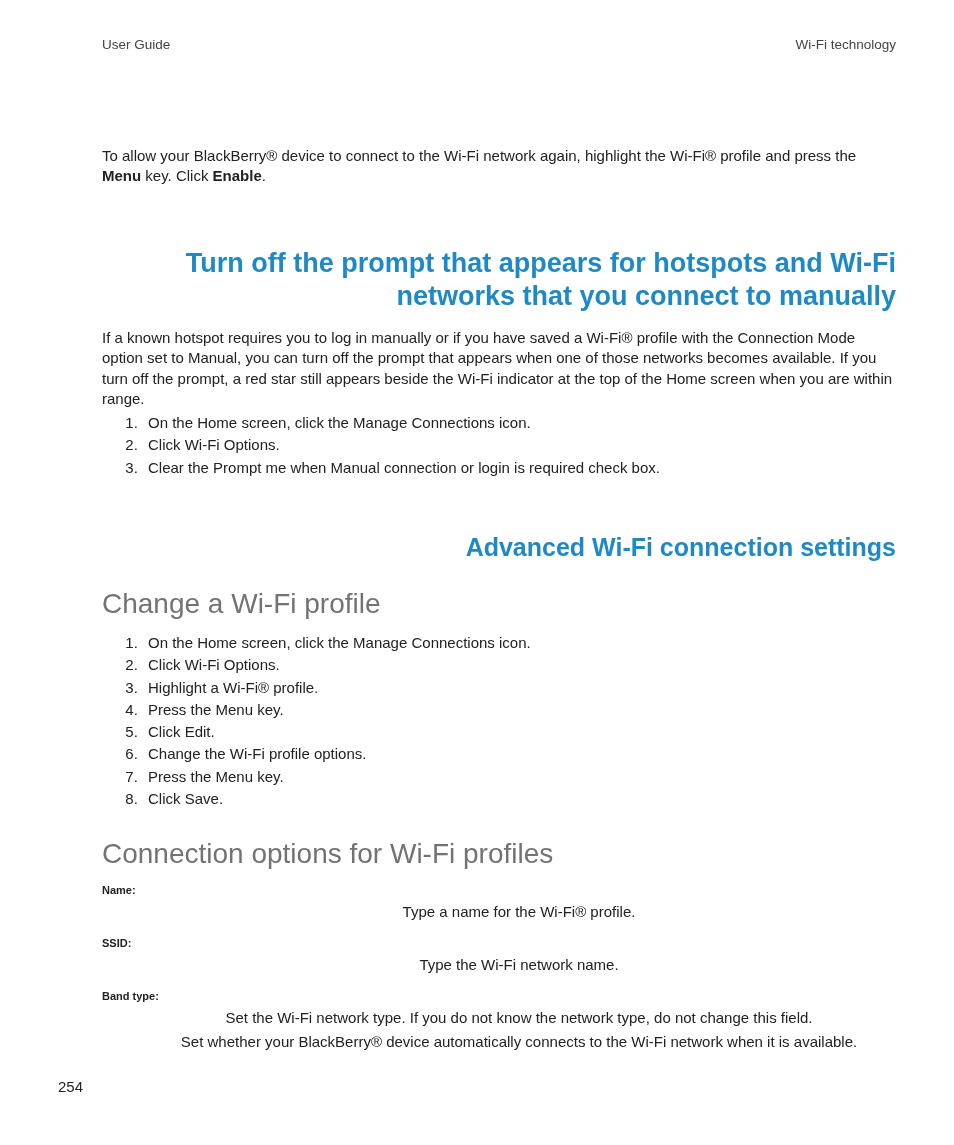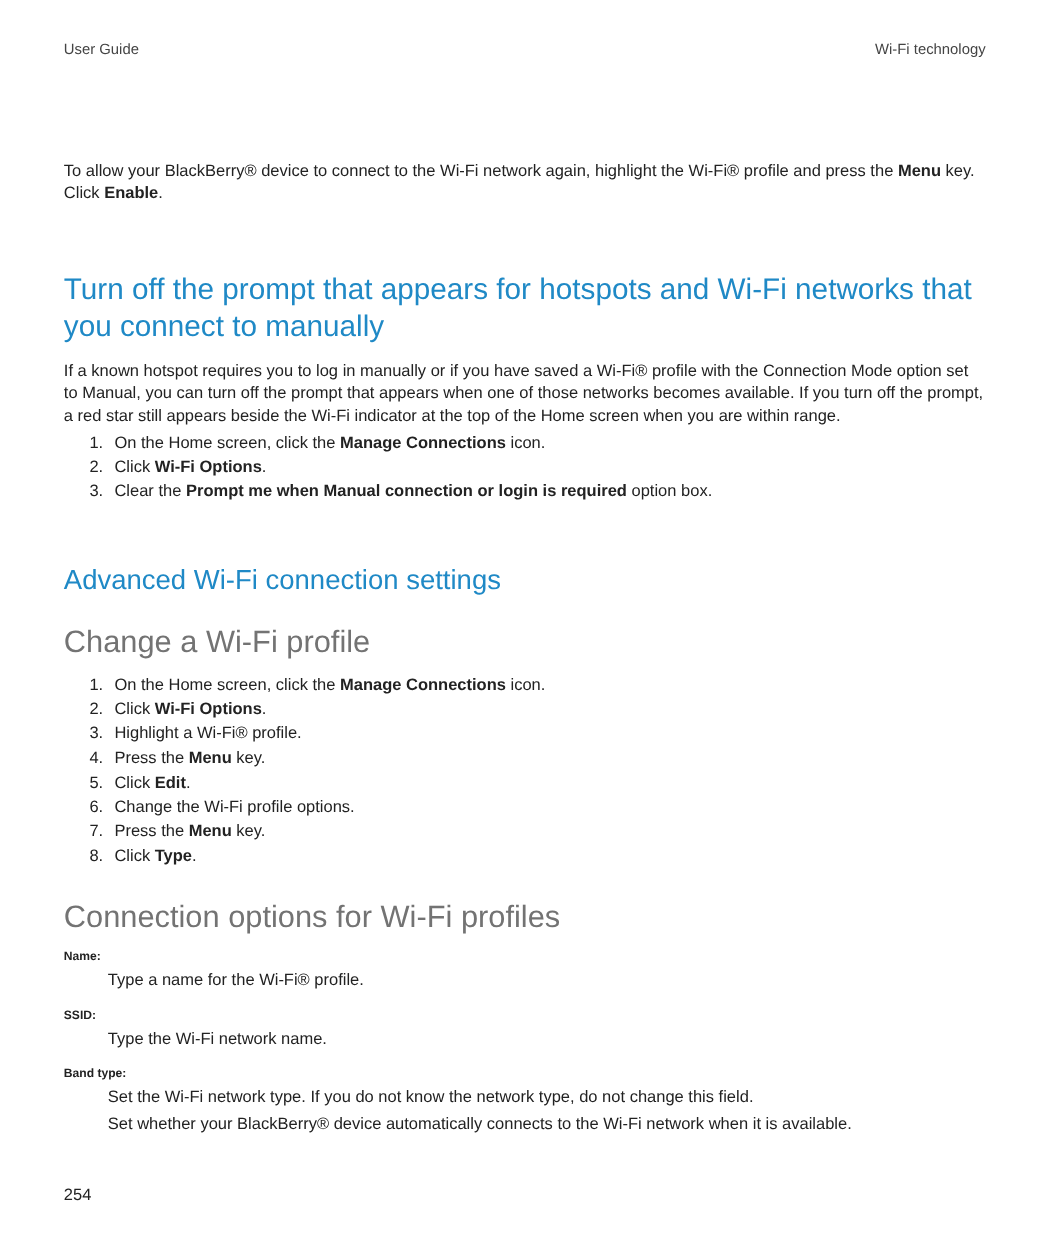--- a/index.html
+++ b/index.html
@@ -14,6 +14,7 @@
   }
   .page{
     padding:36px 58px 0 58px;
+    margin-left:44px;
   }
   .running-head{
     display:flex;

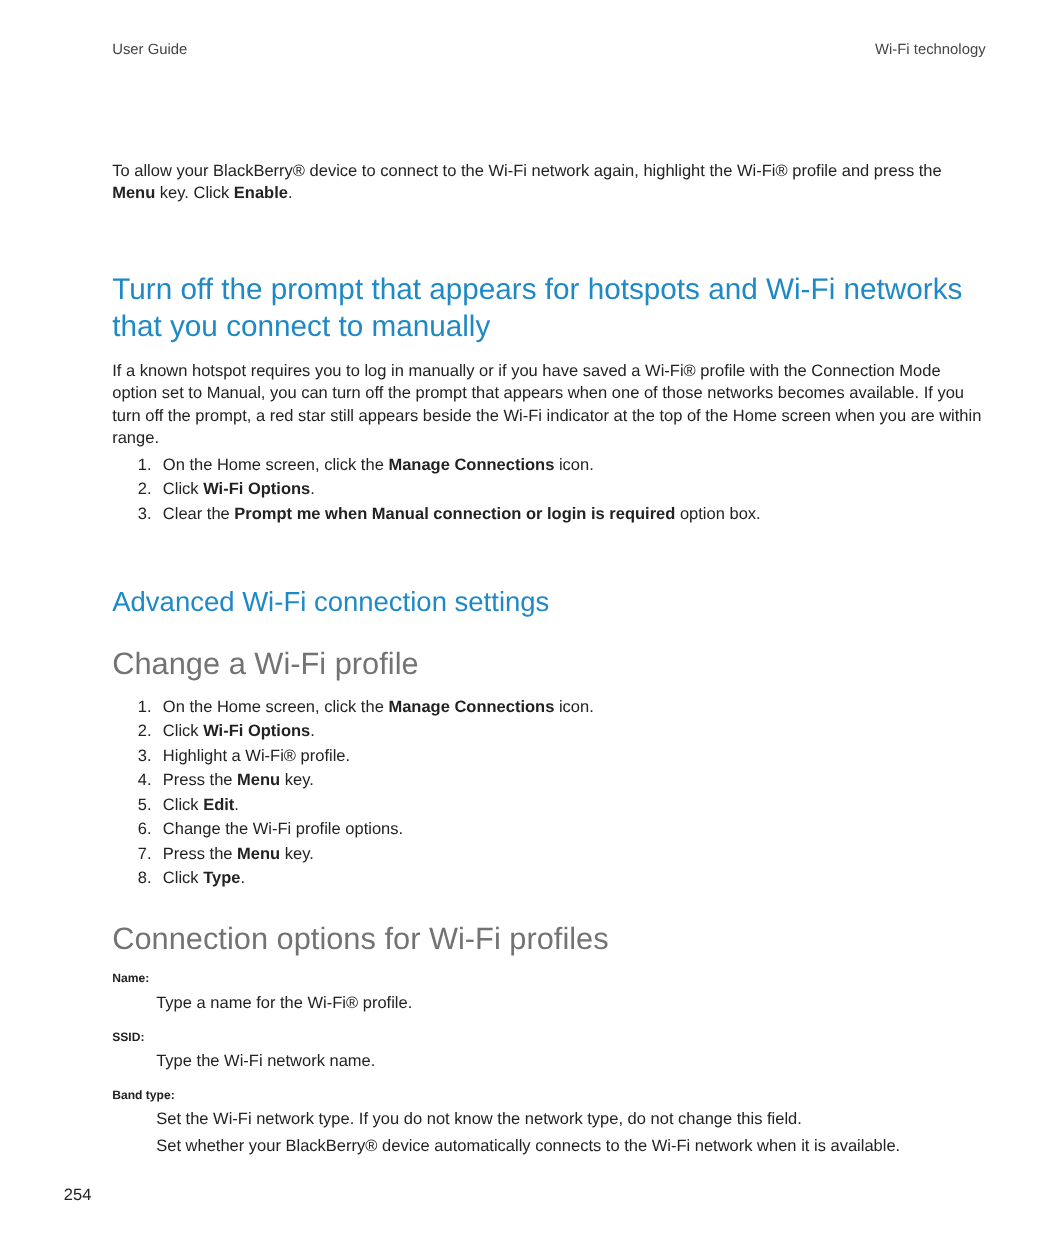--- a/index.html
+++ b/index.html
@@ -30,10 +30,11 @@
   .intro b{font-weight:700;}
   h1.blue{
     color:#1f89c6;
-    font-weight:400;
+    font-weight:700;
     font-size:27px;
     margin:0 0 14px 0;
     line-height:1.25;
+    text-align:right;
   }
   h1.blue.sub{
     font-size:25px;

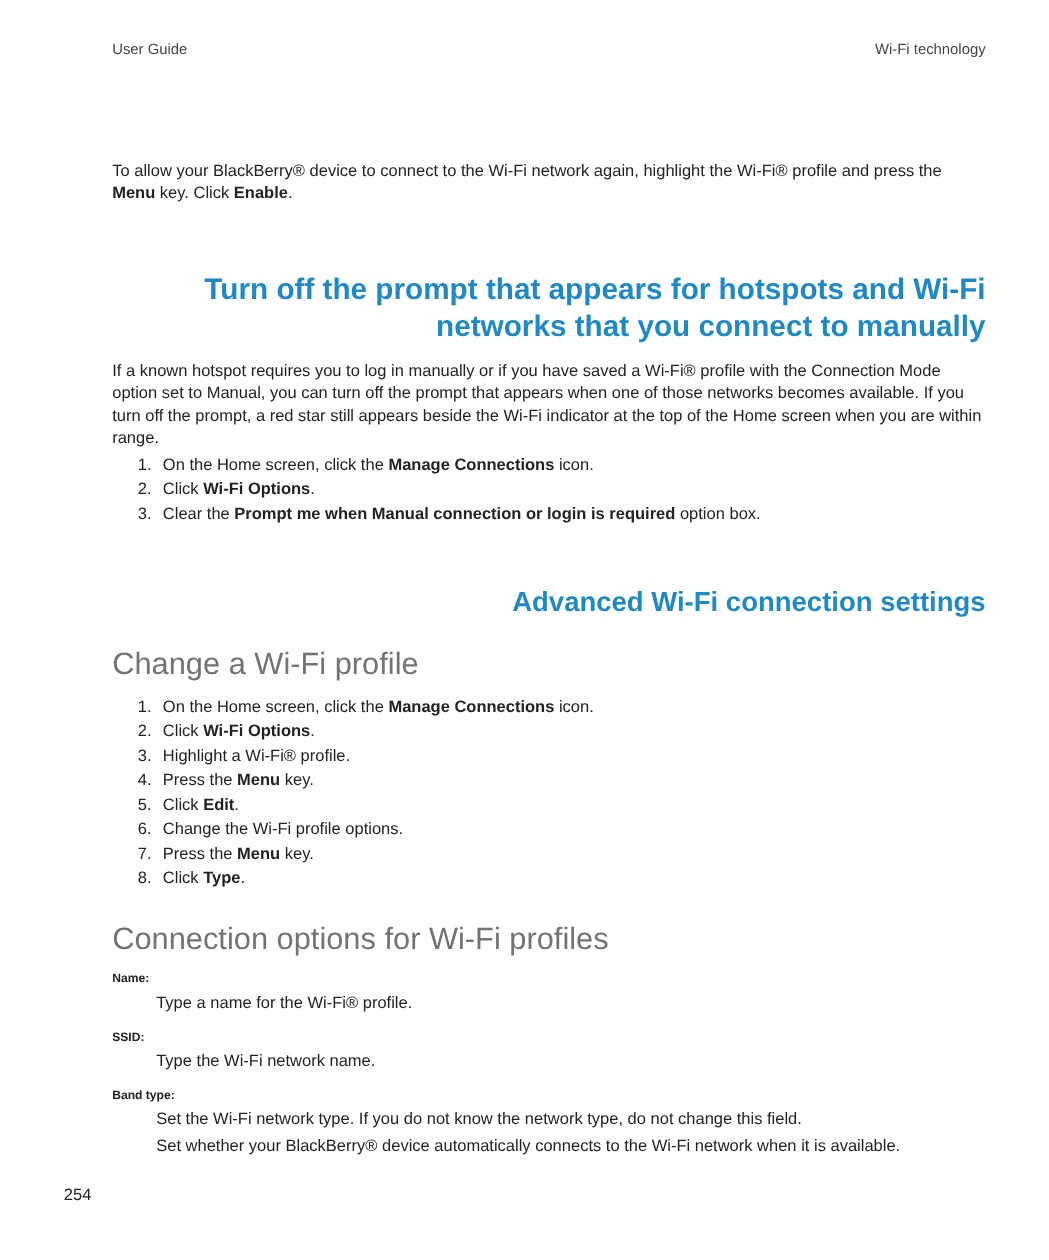--- a/index.html
+++ b/index.html
@@ -61,7 +61,7 @@
     padding-left:6px;
     margin-bottom:2px;
   }
-  ol.steps li b{font-weight:700;}
+  ol.steps li b{font-weight:400;}
   dl.opts{margin:8px 0 0 0;}
   dl.opts dt{
     font-weight:700;

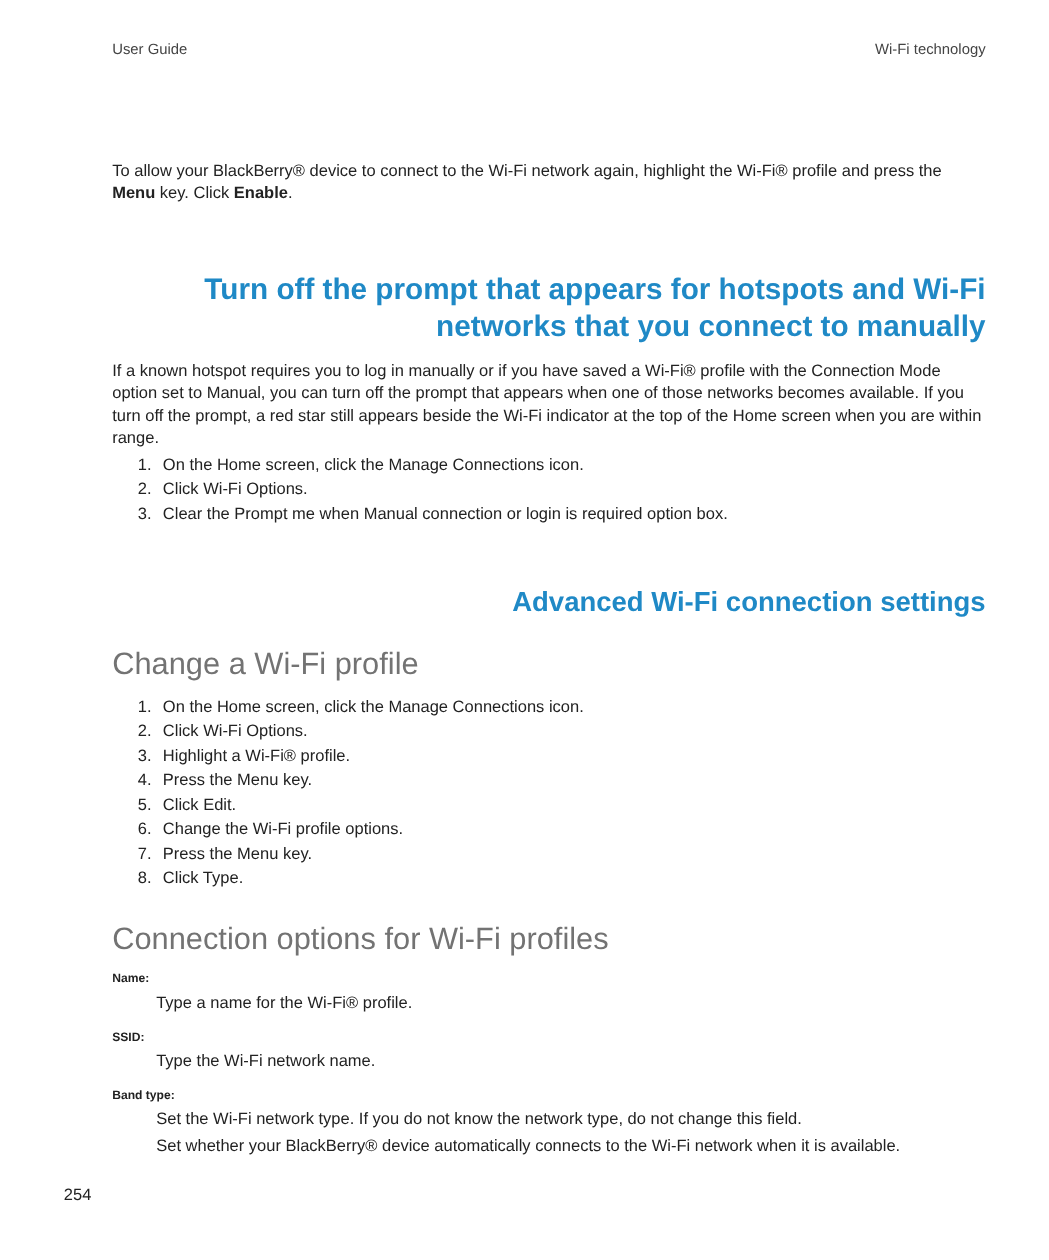--- a/index.html
+++ b/index.html
@@ -100,7 +100,7 @@
   <ol class="steps">
     <li><span>On the Home screen, click the </span><b>Manage Connections</b><span> icon.</span></li>
     <li><span>Click </span><b>Wi-Fi Options</b><span>.</span></li>
-    <li><span>Clear the </span><b>Prompt me when Manual connection or login is required</b><span> option box.</span></li>
+    <li><span>Clear the </span><b>Prompt me when Manual connection or login is required</b><span> check box.</span></li>
   </ol>
 
   <h1 class="blue sub">Advanced Wi-Fi connection settings</h1>

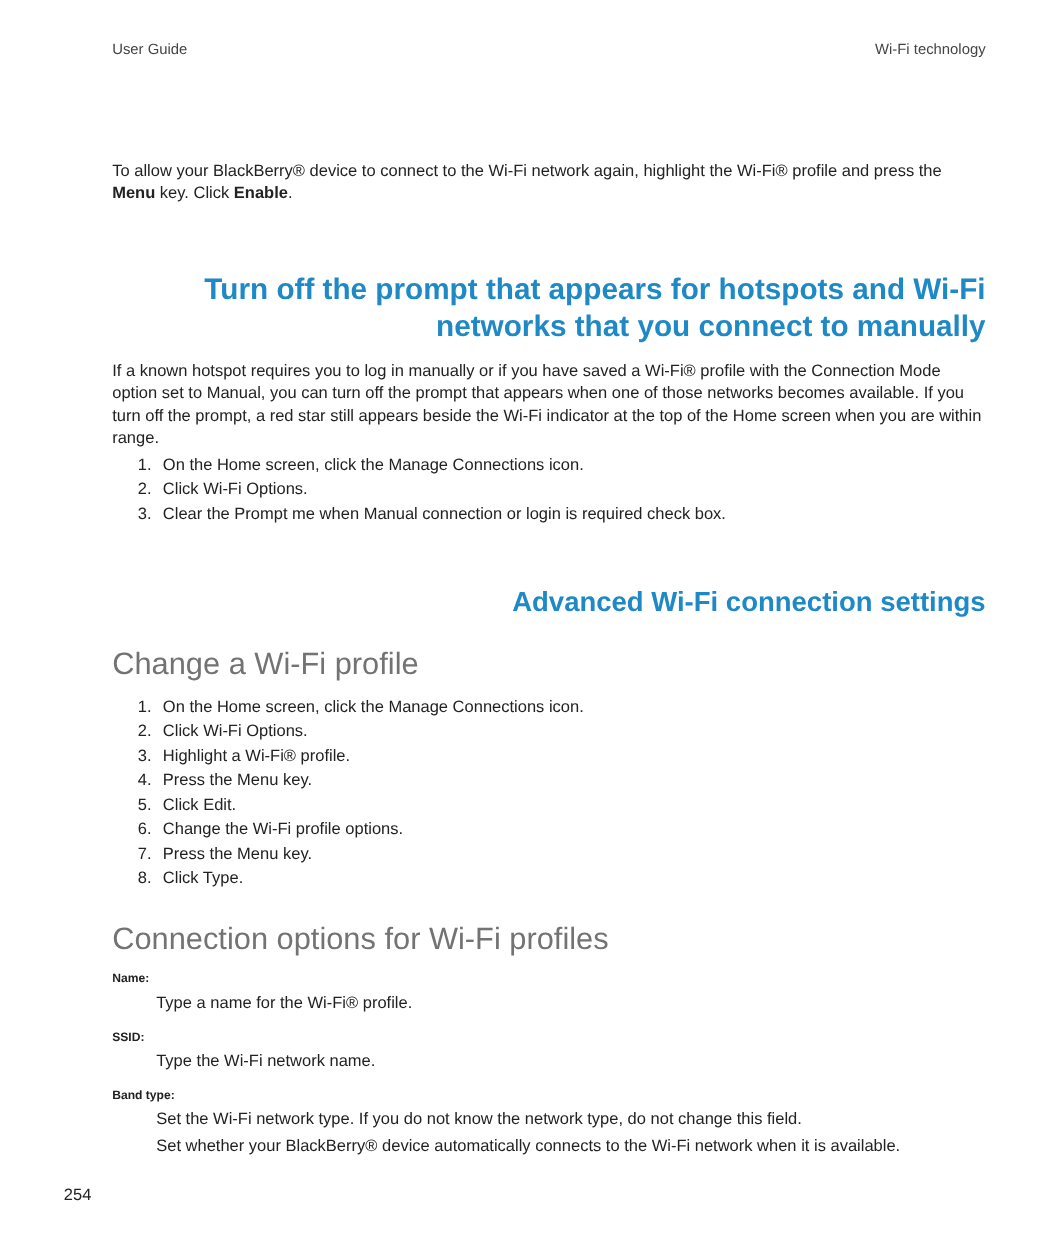--- a/index.html
+++ b/index.html
@@ -114,7 +114,7 @@
     <li><span>Click </span><b>Edit</b><span>.</span></li>
     <li>Change the Wi-Fi profile options.</li>
     <li><span>Press the </span><b>Menu</b><span> key.</span></li>
-    <li><span>Click </span><b>Type</b><span>.</span></li>
+    <li><span>Click </span><b>Save</b><span>.</span></li>
   </ol>
 
   <h2 class="black sp">Connection options for Wi-Fi profiles</h2>

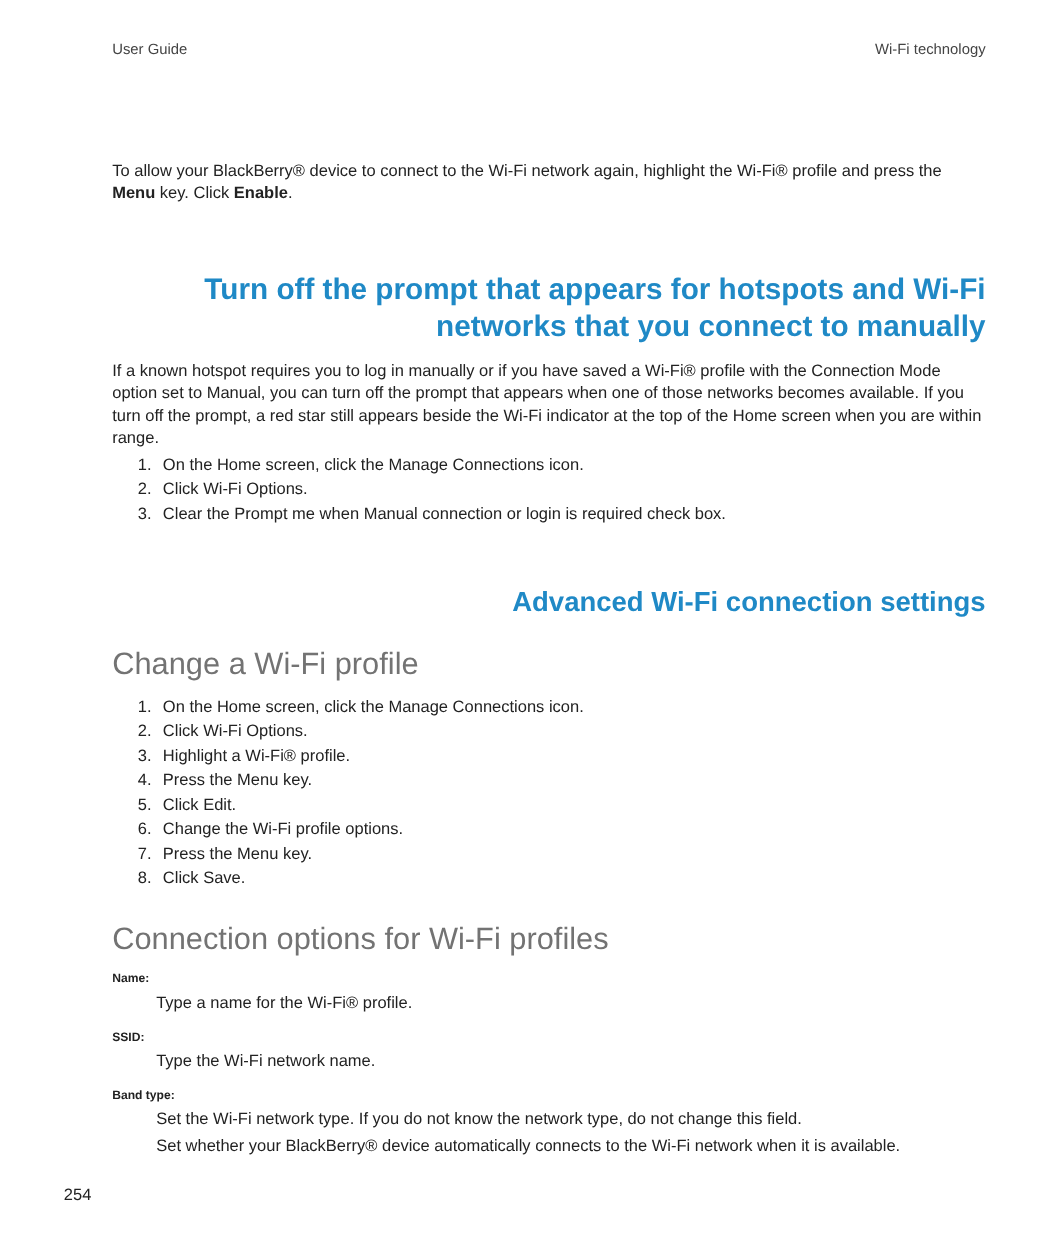--- a/index.html
+++ b/index.html
@@ -72,6 +72,7 @@
   dl.opts dd{
     margin:4px 0 0 40px;
     font-size:15px;
+    text-align:center;
   }
   .page-num{
     position:absolute;

